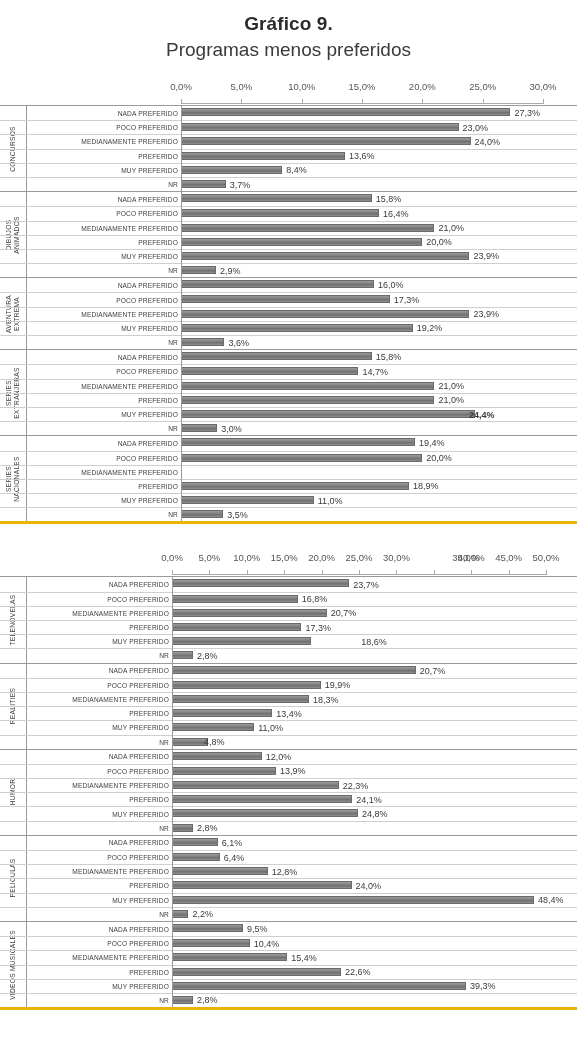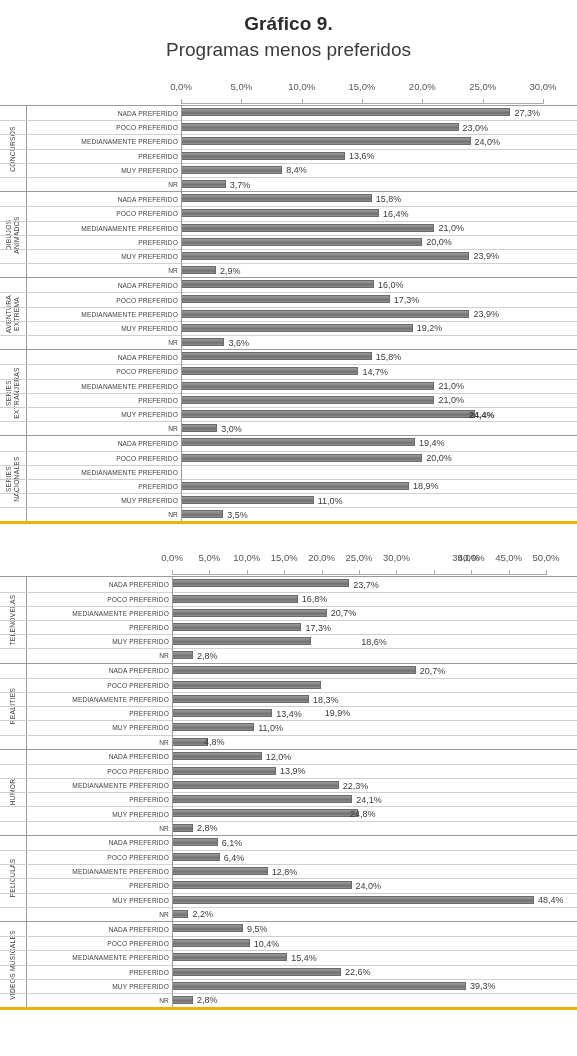--- a/index.html
+++ b/index.html
@@ -531,7 +531,7 @@
           <div class="cat-label" style="left: 26px; right: 405px;">POCO PREFERIDO</div>
           <div class="bar-track" style="left: 172px; right: 0px;">
             <div class="bar" style="width: 148.852px;"></div>
-            <div class="bar-value" style="left: 148.852px; margin-top: 28px;">19,9%</div>
+            <div class="bar-value" style="left: 148.852px;">19,9%</div>
           </div>
         </div>
         <div class="bar-row" style="height: 14.2px;">

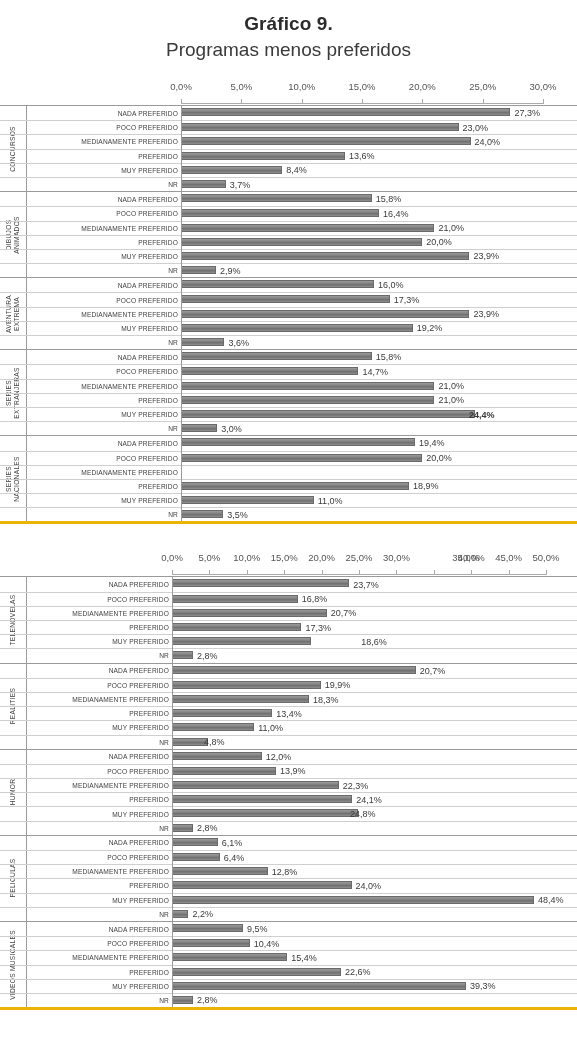--- a/index.html
+++ b/index.html
@@ -600,7 +600,7 @@
           <div class="cat-label" style="left: 26px; right: 405px;">MUY PREFERIDO</div>
           <div class="bar-track" style="left: 172px; right: 0px;">
             <div class="bar" style="width: 185.504px;"></div>
-            <div class="bar-value" style="left: 174px;">24,8%</div>
+            <div class="bar-value" style="left: 186px;">24,8%</div>
           </div>
         </div>
         <div class="bar-row" style="height: 14.2px;">

